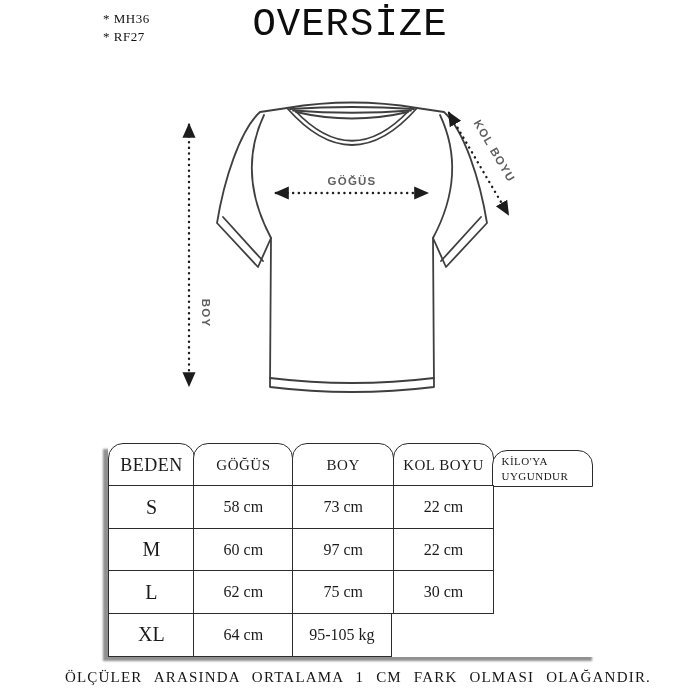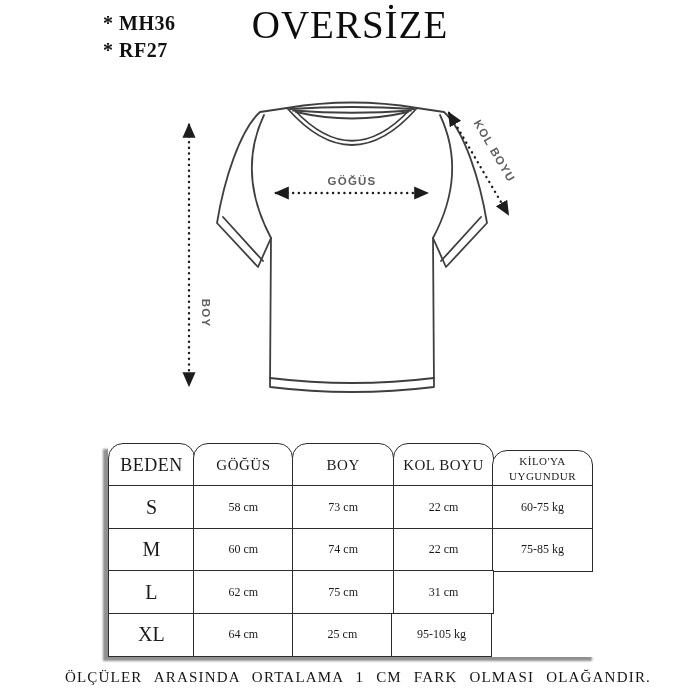--- a/index.html
+++ b/index.html
@@ -8,8 +8,8 @@
     font-family:"Liberation Serif", serif;color:#1a1a1a;overflow:hidden;
   }
   .codes{
-    position:absolute;left:103px;top:10px;font-size:20px;line-height:1.35;
-    letter-spacing:0.5px;color:#111;font-weight:bold;
+    position:absolute;left:103px;top:10px;font-size:13px;line-height:1.35;
+    letter-spacing:0.5px;color:#111;
   }
   .title{
     position:absolute;left:0;top:0;width:100%;text-align:center;

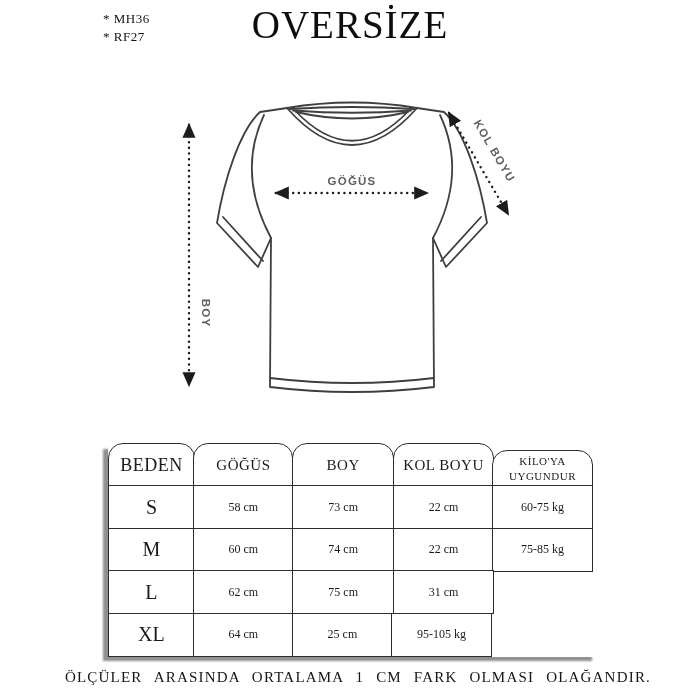--- a/index.html
+++ b/index.html
@@ -13,7 +13,7 @@
   }
   .title{
     position:absolute;left:0;top:0;width:100%;text-align:center;
-    font-size:39px;line-height:50px;letter-spacing:1px;color:#0d0d0d;
+    font-size:39px;line-height:50px;letter-spacing:1px;color:#0d0d0d;font-family:Liberation Mono, monospace;
   }
   .diagram-svg{position:absolute;left:140px;top:75px;}
 

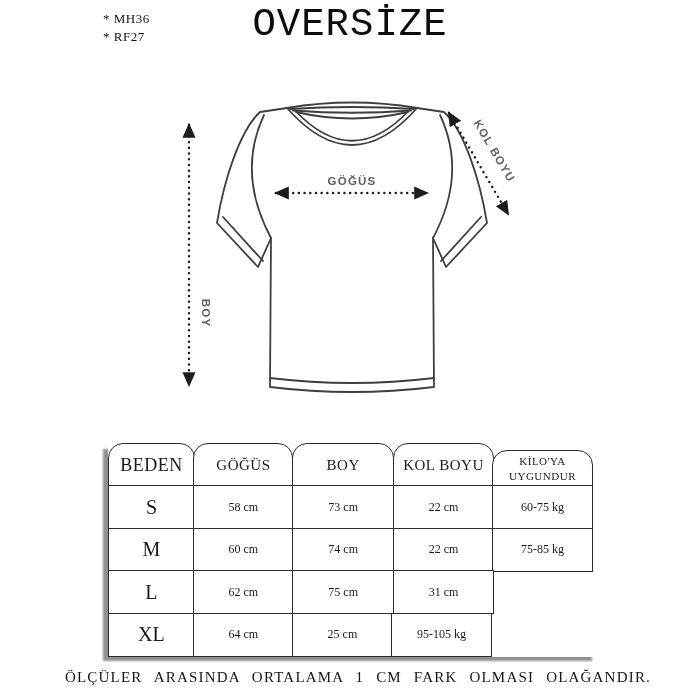--- a/index.html
+++ b/index.html
@@ -26,7 +26,7 @@
   .tr{margin-top:-1.6px;}
   .th,.td{
     box-sizing:border-box;background:#fff;border:1.6px solid #2c2c2c;
-    display:flex;align-items:center;justify-content:center;text-align:center;
+    display:flex;align-items:center;justify-content:center;
   }
   .th{border-radius:15px 15px 0 0;font-size:15px;letter-spacing:0.5px;}
   .th+.th, .td+.td{margin-left:-1.6px;}

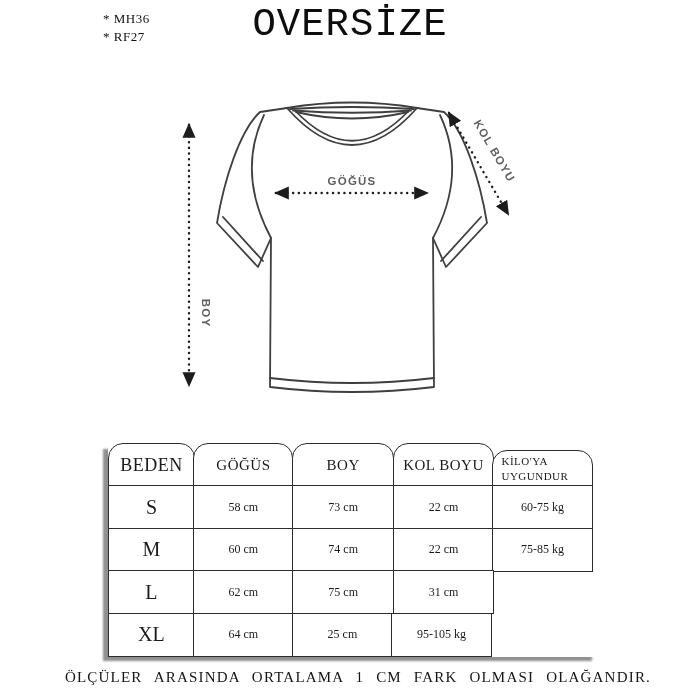--- a/index.html
+++ b/index.html
@@ -33,7 +33,7 @@
   .c0{width:17.7%;} .c1{width:20.4%;} .c2{width:20.9%;} .c3{width:20.6%;} .c4{width:20.4%;}
   .th.c0{font-size:18px;}
   .th.c4{font-size:11px;line-height:1.3;padding:0 8px;margin-top:7px;}
-  .td{font-size:12px;}
+  .td{font-size:16px;}
   .td.c0{font-size:20px;}
   .note{
     position:absolute;left:8px;top:669px;width:100%;text-align:center;

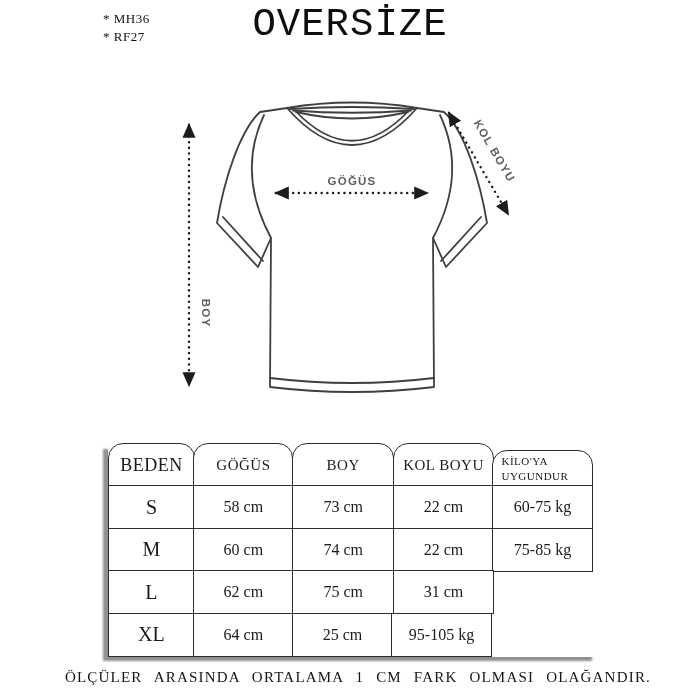--- a/index.html
+++ b/index.html
@@ -110,7 +110,6 @@
     <div class="td c1">58 cm</div>
     <div class="td c2">73 cm</div>
     <div class="td c3">22 cm</div>
-    <div class="td c4">60-75 kg</div>
   </div>
 
   <div class="tr">

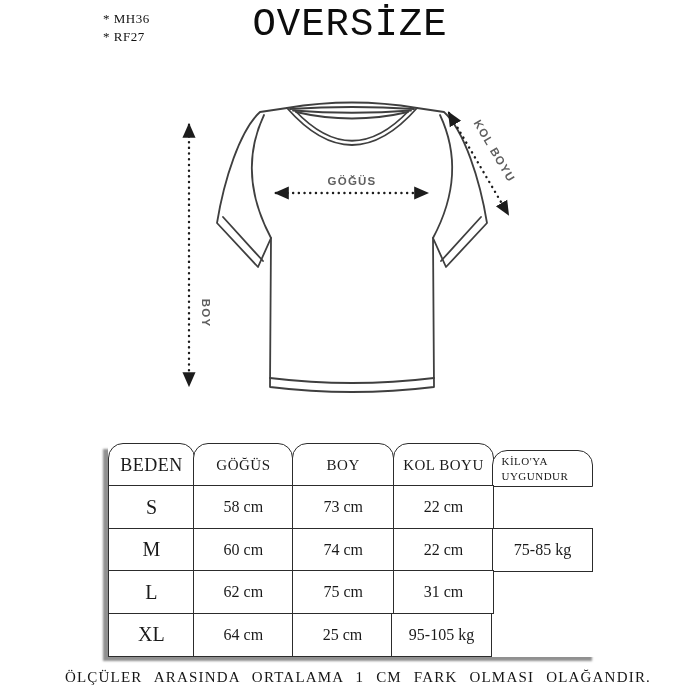--- a/index.html
+++ b/index.html
@@ -115,7 +115,7 @@
   <div class="tr">
     <div class="td c0">M</div>
     <div class="td c1">60 cm</div>
-    <div class="td c2">74 cm</div>
+    <div class="td c2">97 cm</div>
     <div class="td c3">22 cm</div>
     <div class="td c4">75-85 kg</div>
   </div>

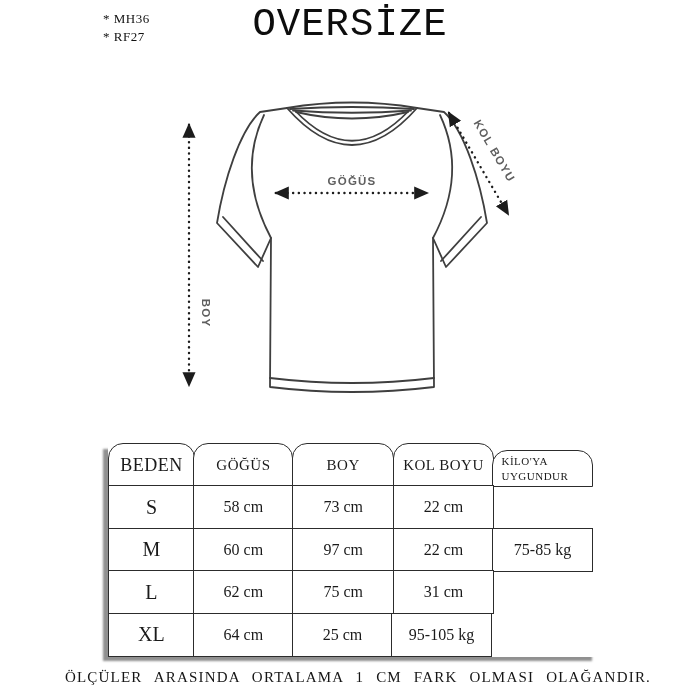--- a/index.html
+++ b/index.html
@@ -117,7 +117,6 @@
     <div class="td c1">60 cm</div>
     <div class="td c2">97 cm</div>
     <div class="td c3">22 cm</div>
-    <div class="td c4">75-85 kg</div>
   </div>
 
   <div class="tr">

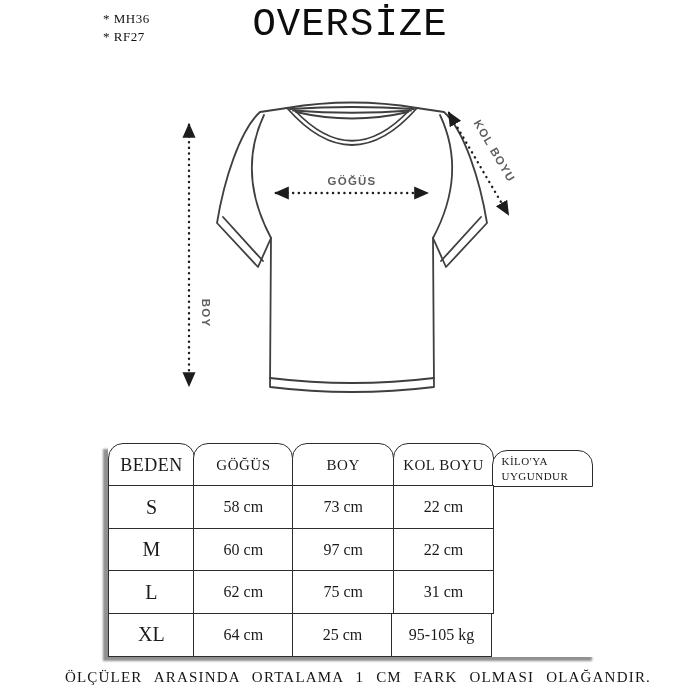--- a/index.html
+++ b/index.html
@@ -123,7 +123,7 @@
     <div class="td c0">L</div>
     <div class="td c1">62 cm</div>
     <div class="td c2">75 cm</div>
-    <div class="td c3">31 cm</div>
+    <div class="td c3">30 cm</div>
   </div>
 
   <div class="tr">

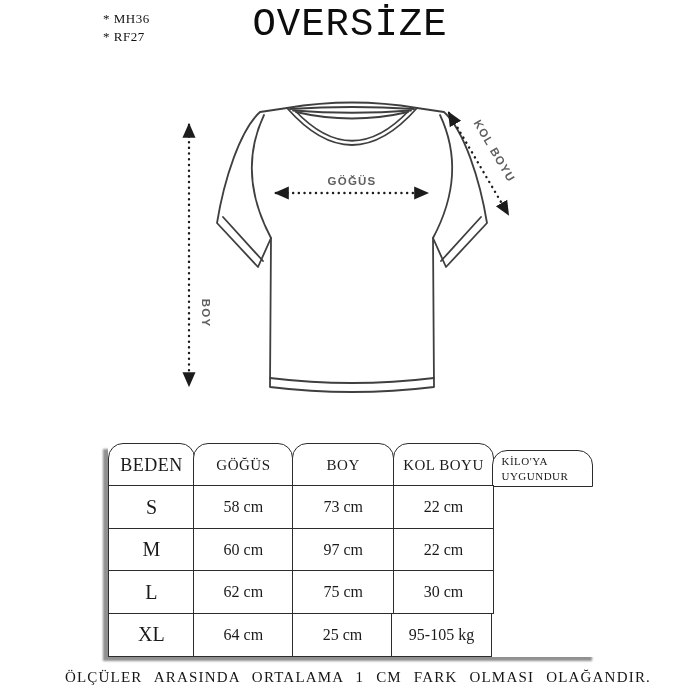--- a/index.html
+++ b/index.html
@@ -129,7 +129,6 @@
   <div class="tr">
     <div class="td c0">XL</div>
     <div class="td c1">64 cm</div>
-    <div class="td c3">25 cm</div>
     <div class="td c4">95-105 kg</div>
   </div>
 </div>

